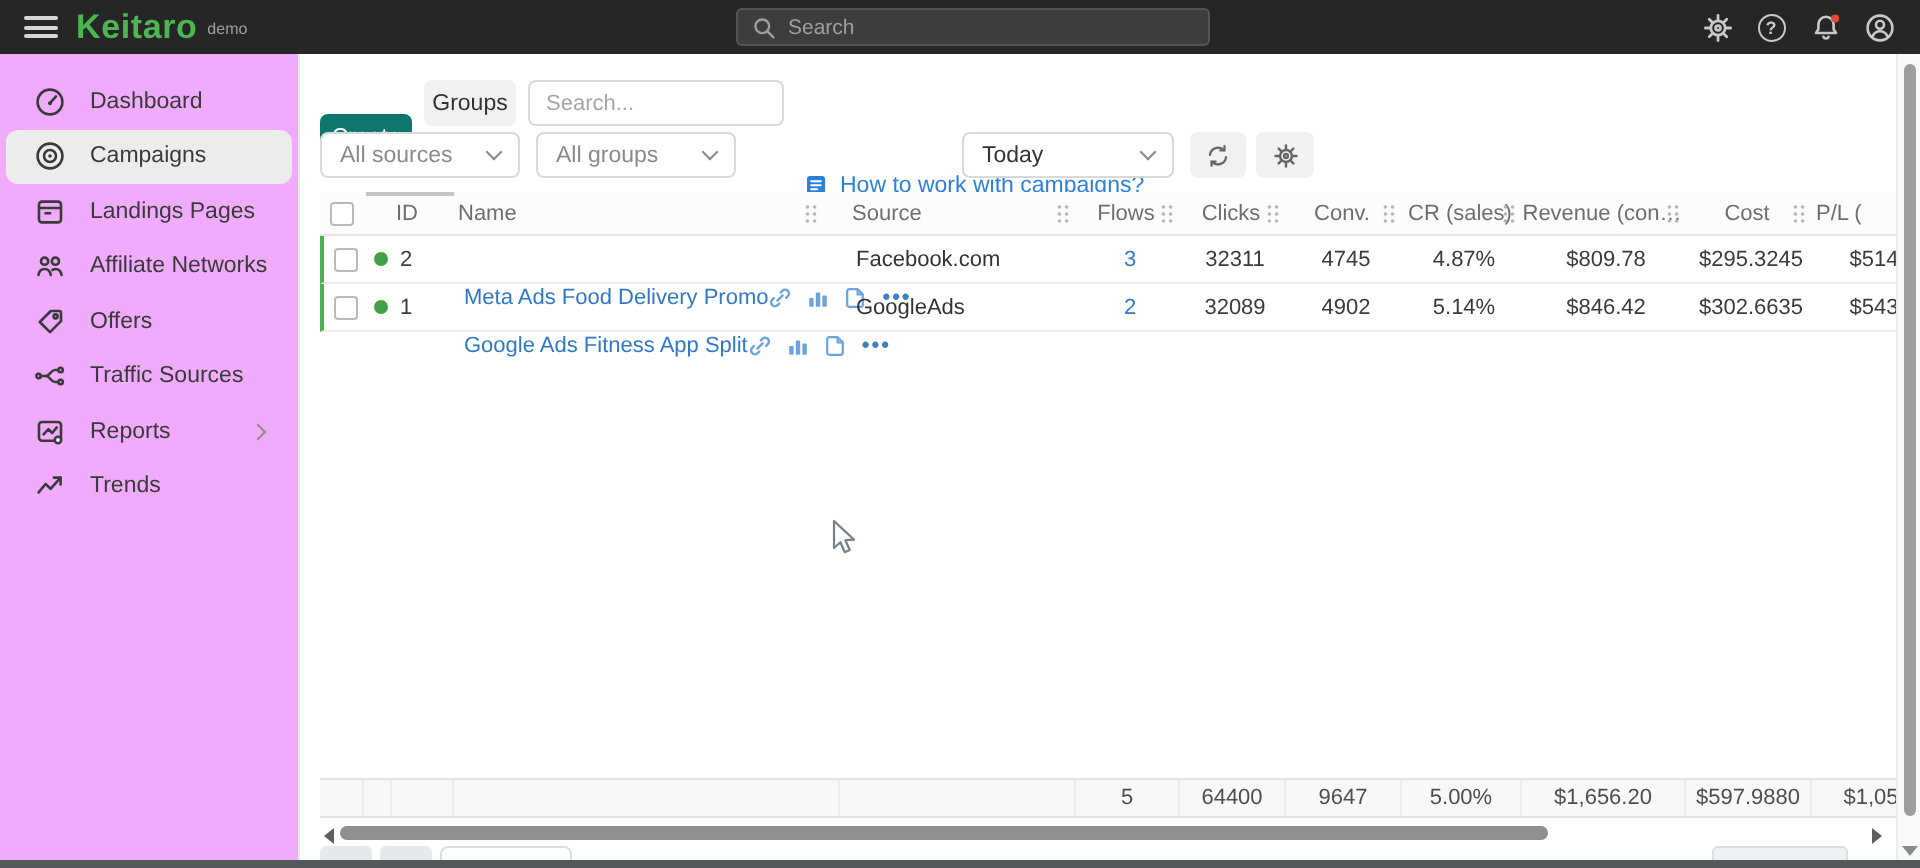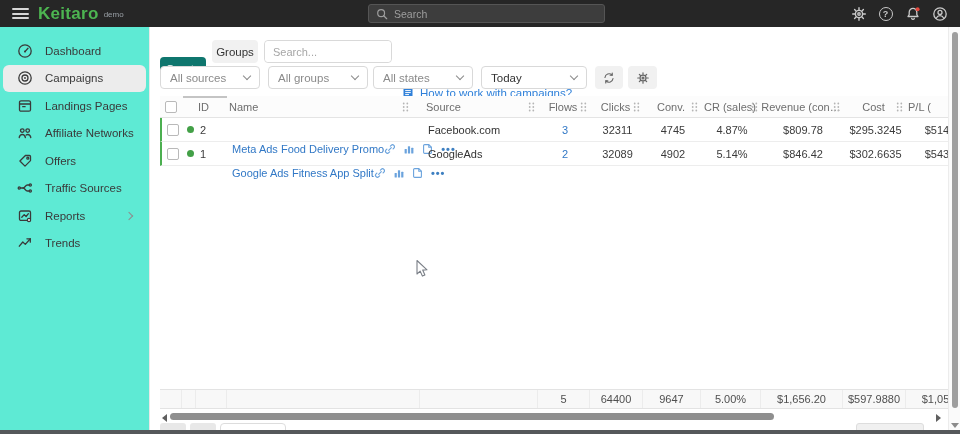--- a/index.html
+++ b/index.html
@@ -20,7 +20,7 @@
   .help-circle { width:14px; height:14px; border:1.3px solid #c9c9c9; border-radius:50%; color:#c9c9c9; font-size:9px; font-weight:bold; display:flex; align-items:center; justify-content:center; }
 
   
-  .sidebar { position:absolute; left:0; top:27px; width:150px; height:404px; background:#5eead4; border-right:1px solid #e8e8e8; padding-top:10px; z-index:10; }
+  .sidebar { position:absolute; left:0; top:27px; width:150px; height:404px; background:#f0abfc; border-right:1px solid #e8e8e8; padding-top:10px; z-index:10; }
   .side-item { height:27.5px; display:flex; align-items:center; padding:0 10px 0 14px; cursor:pointer; margin:0 3px; border-radius:6px; }
   .side-item.selected { background:#ececec; }
   .side-item svg { flex:0 0 16px; }

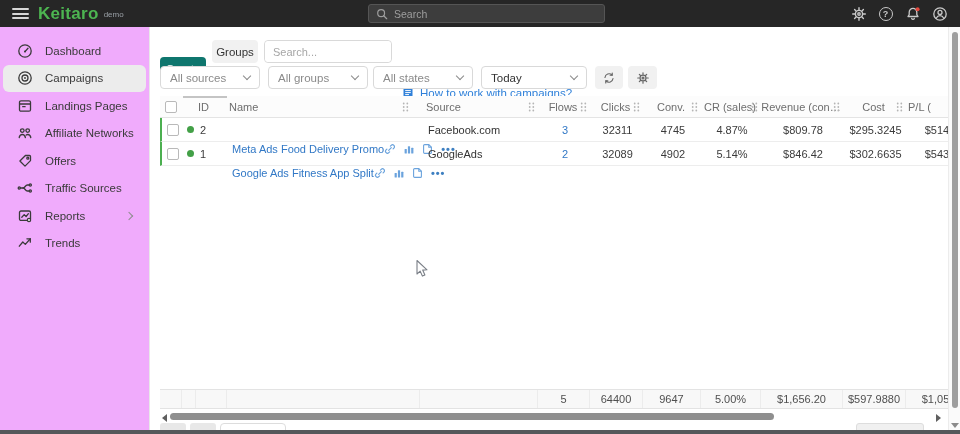--- a/index.html
+++ b/index.html
@@ -240,10 +240,6 @@
   </div>
   <div class="select" style="left:118px;width:100px;">
     <span class="val">All groups</span>
-    <span class="chev"></span>
-  </div>
-  <div class="select" style="left:223px;width:100px;">
-    <span class="val">All states</span>
     <span class="chev"></span>
   </div>
   <div class="select" style="left:331px;width:106px;gap:32px;">

